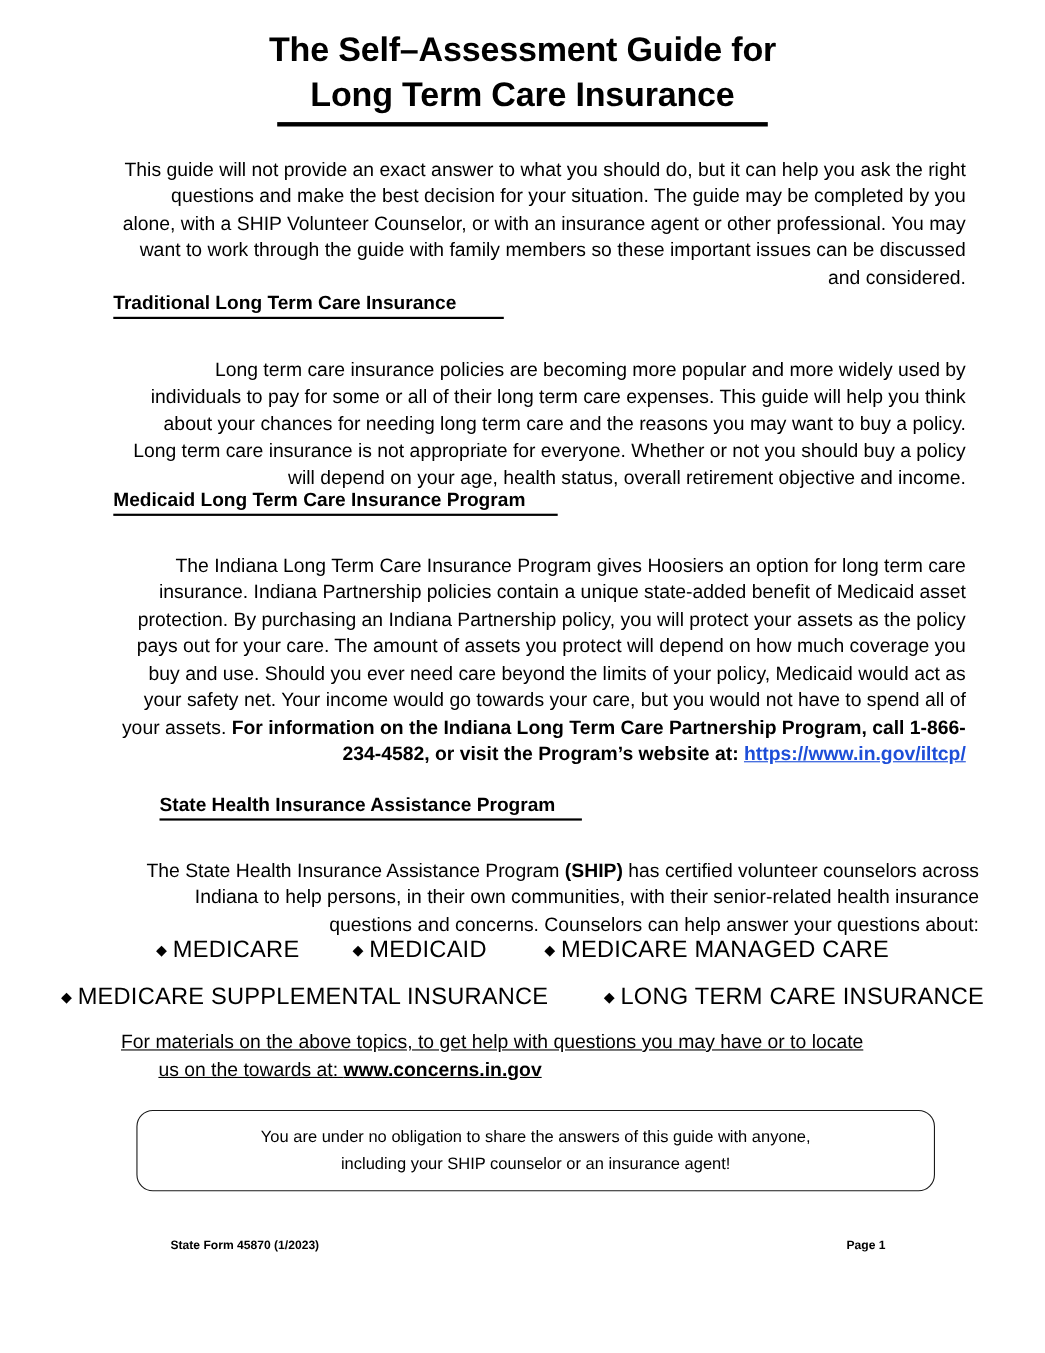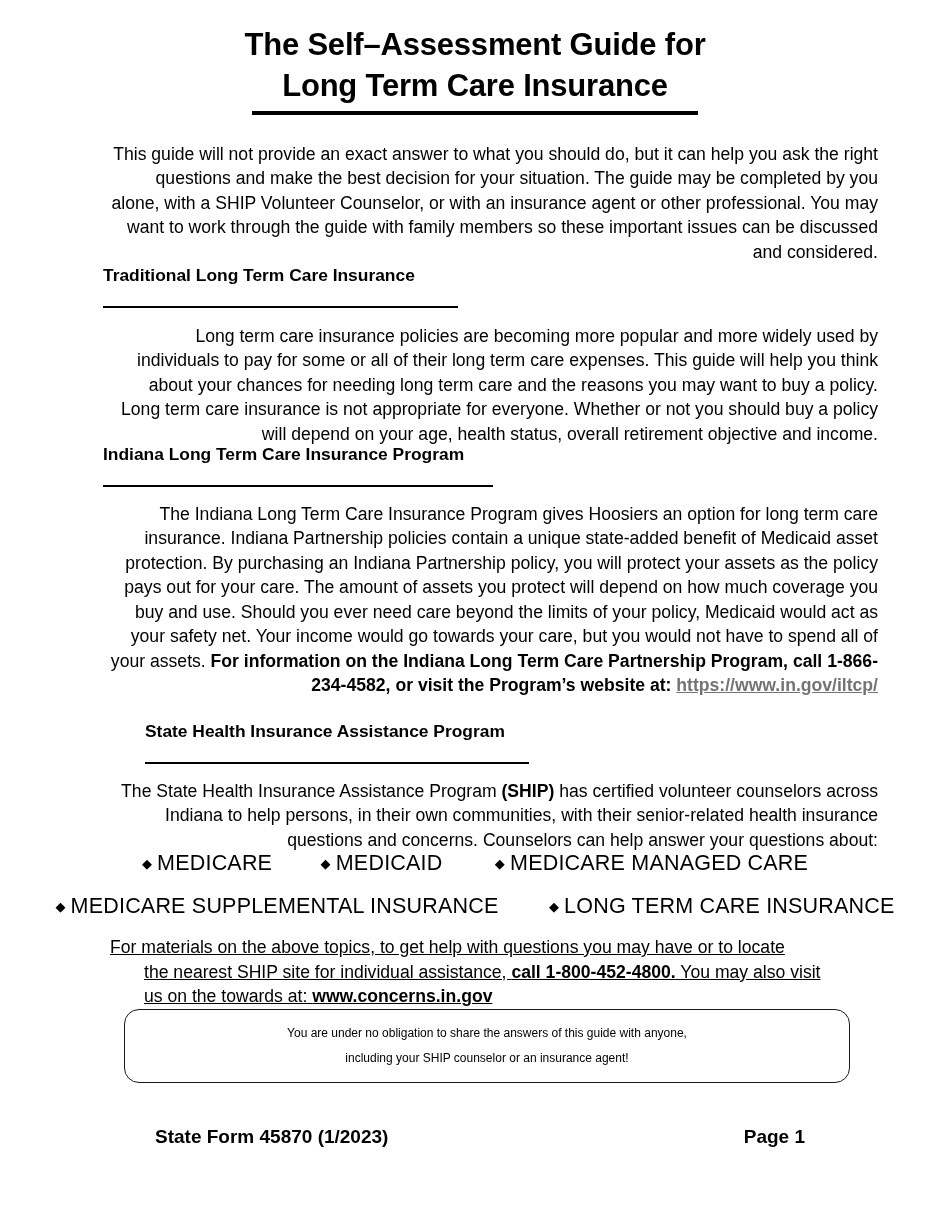--- a/index.html
+++ b/index.html
@@ -63,7 +63,7 @@
     line-height: 22px;
     white-space: pre;
     border-bottom: 2.2px solid #000000;
-    padding-bottom: 20px;
+    padding-bottom: 2px;
   }
 
   

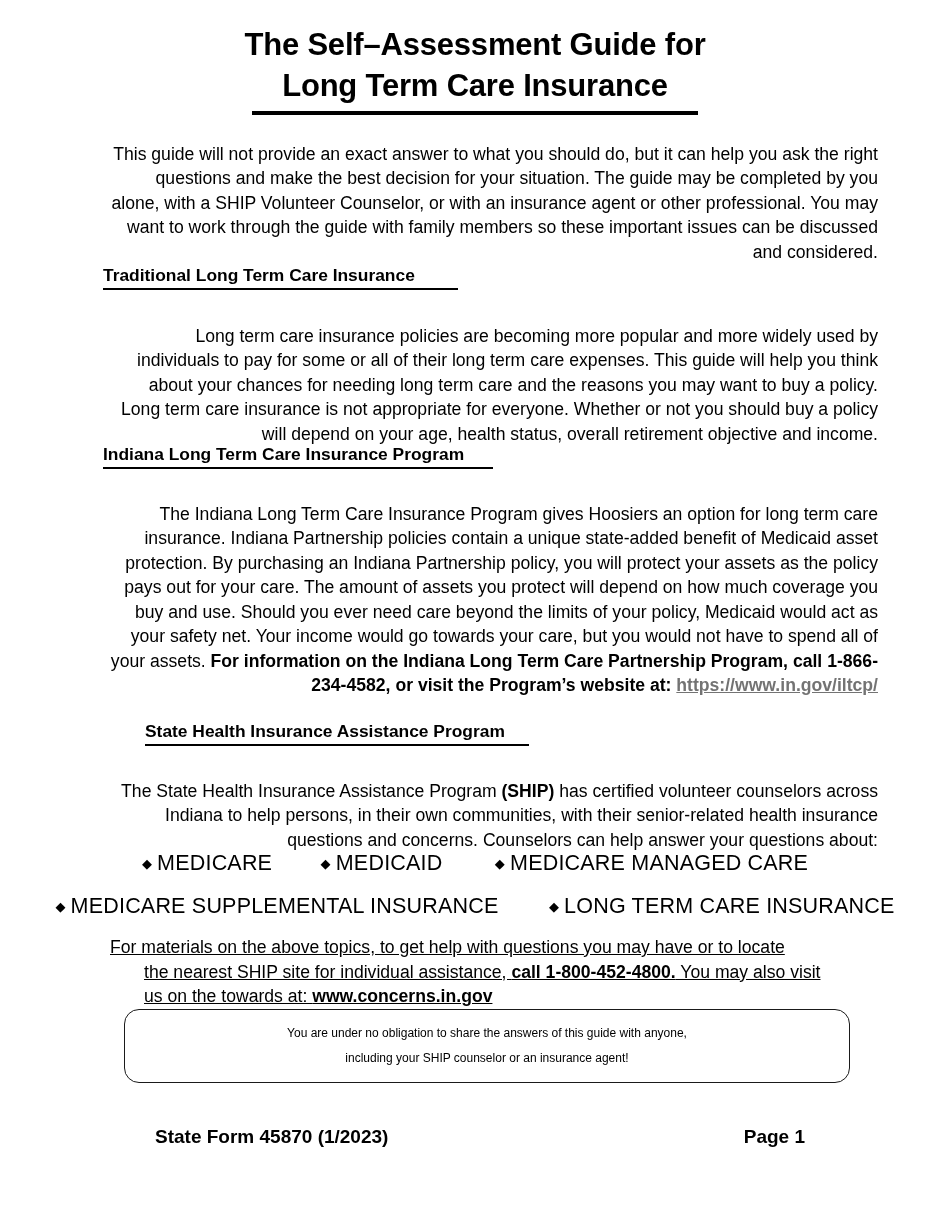--- a/index.html
+++ b/index.html
@@ -166,7 +166,7 @@
   <div class="section-heading" style="top:264px;">Traditional Long Term Care Insurance         </div>
   <p class="body-text" style="top:306px;">Long term care insurance policies are becoming more popular and more widely used by individuals to pay for some or all of their long term care expenses. This guide will help you think about your chances for needing long term care and the reasons you may want to buy a policy. Long term care insurance is not appropriate for everyone. Whether or not you should buy a policy will depend on your age, health status, overall retirement objective and income.</p>
 
-  <div class="section-heading" style="top:443px;">Indiana Long Term Care Insurance Program      </div>
+  <div class="section-heading" style="top:443px;">Medicaid Long Term Care Insurance Program      </div>
   <p class="body-text" style="top:484px;"><span>The Indiana Long Term Care Insurance Program gives Hoosiers an option for long term care insurance. Indiana Partnership policies contain a unique state-added benefit of Medicaid asset protection. By purchasing an Indiana Partnership policy, you will protect your assets as the policy pays out for your care. The amount of assets you protect will depend on how much coverage you buy and use. Should you ever need care beyond the limits of your policy, Medicaid would act as your safety net. Your income would go towards your care, but you would not have to spend all of your assets. </span><b>For information on the Indiana Long Term Care Partnership Program, call 1-866-234-4582, or visit the Program’s website at: </b><a class="link" href="#">https://www.in.gov/iltcp/</a></p>
 
   <div class="section-heading" style="top:720px;margin-left:42px;">State Health Insurance Assistance Program     </div>

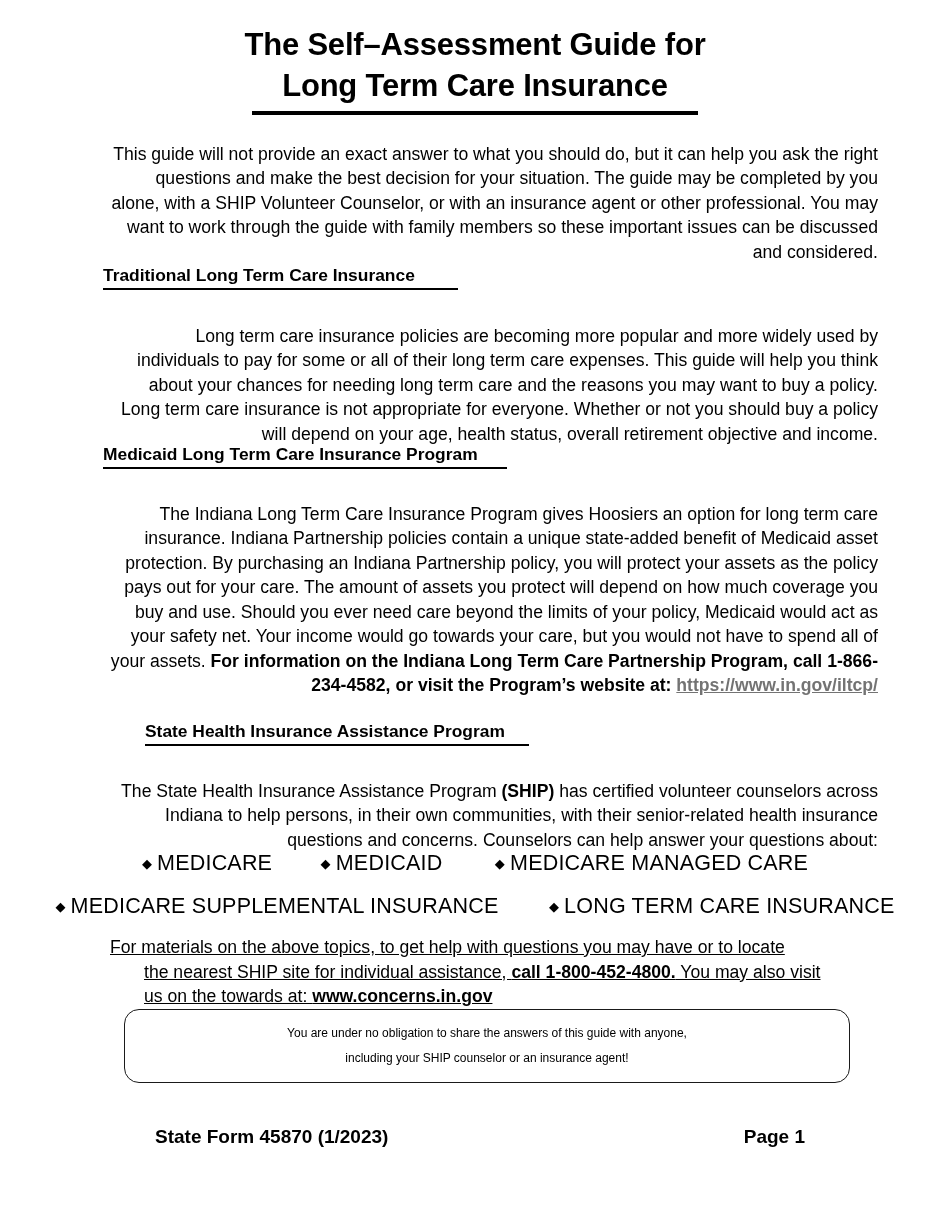--- a/index.html
+++ b/index.html
@@ -69,7 +69,7 @@
   
   b, strong { font-weight: bold; }
   .link {
-    color: #737373;
+    color: #1d4ed8;
     font-weight: bold;
     text-decoration: underline;
   }

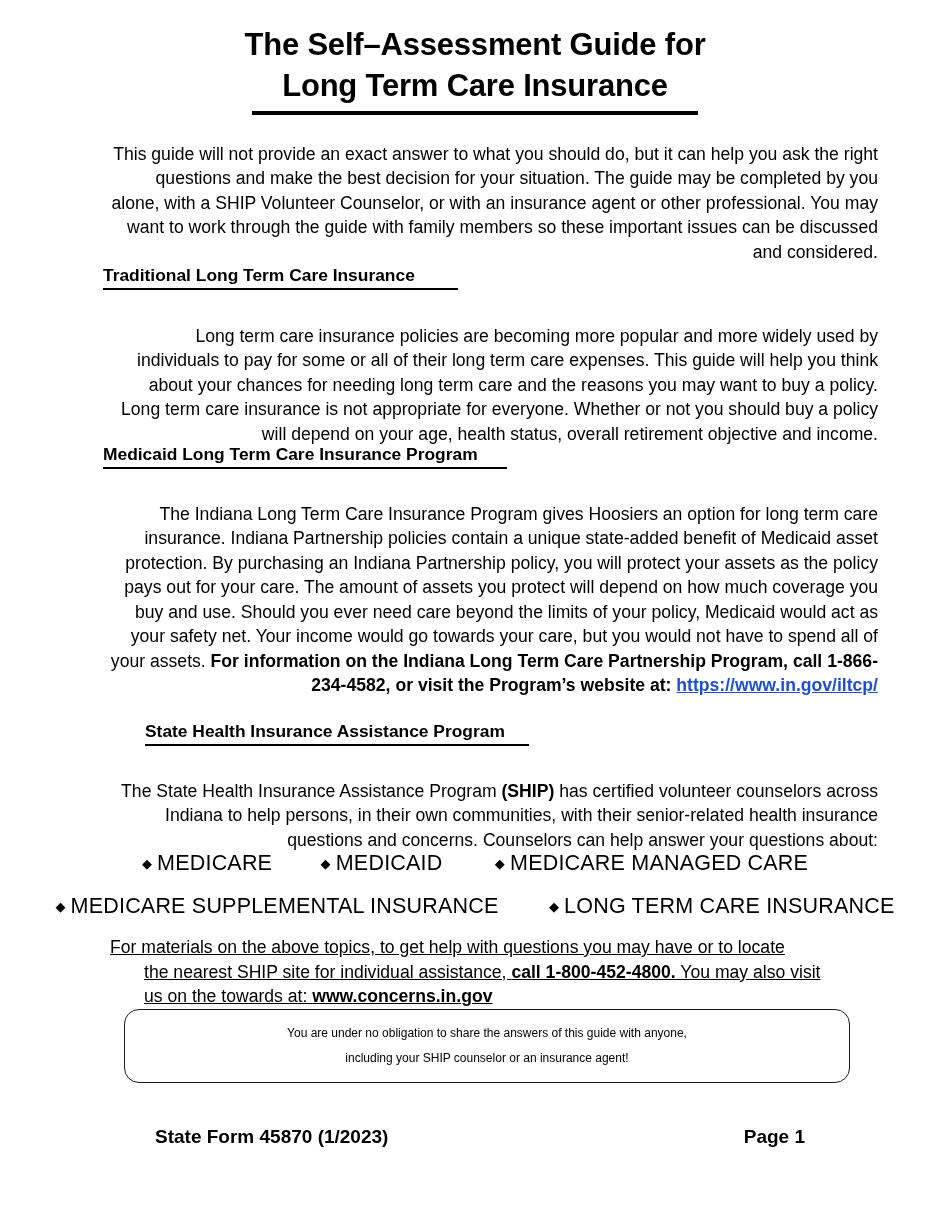--- a/index.html
+++ b/index.html
@@ -170,7 +170,7 @@
   <p class="body-text" style="top:484px;"><span>The Indiana Long Term Care Insurance Program gives Hoosiers an option for long term care insurance. Indiana Partnership policies contain a unique state-added benefit of Medicaid asset protection. By purchasing an Indiana Partnership policy, you will protect your assets as the policy pays out for your care. The amount of assets you protect will depend on how much coverage you buy and use. Should you ever need care beyond the limits of your policy, Medicaid would act as your safety net. Your income would go towards your care, but you would not have to spend all of your assets. </span><b>For information on the Indiana Long Term Care Partnership Program, call 1-866-234-4582, or visit the Program’s website at: </b><a class="link" href="#">https://www.in.gov/iltcp/</a></p>
 
   <div class="section-heading" style="top:720px;margin-left:42px;">State Health Insurance Assistance Program     </div>
-  <p class="body-text" style="top:761px;"><span>The State Health Insurance Assistance Program </span><b>(SHIP)</b><span> has certified volunteer counselors across Indiana to help persons, in their own communities, with their senior-related health insurance questions and concerns. Counselors can help answer your questions about:</span></p>
+  <p class="body-text" style="top:761px;margin-left:12px;"><span>The State Health Insurance Assistance Program </span><b>(SHIP)</b><span> has certified volunteer counselors across Indiana to help persons, in their own communities, with their senior-related health insurance questions and concerns. Counselors can help answer your questions about:</span></p>
 
   <div class="topic-row" style="top:893px;">
     <span class="topic-item"><span class="bullet-diamond">◆</span><span>MEDICARE SUPPLEMENTAL INSURANCE</span></span>

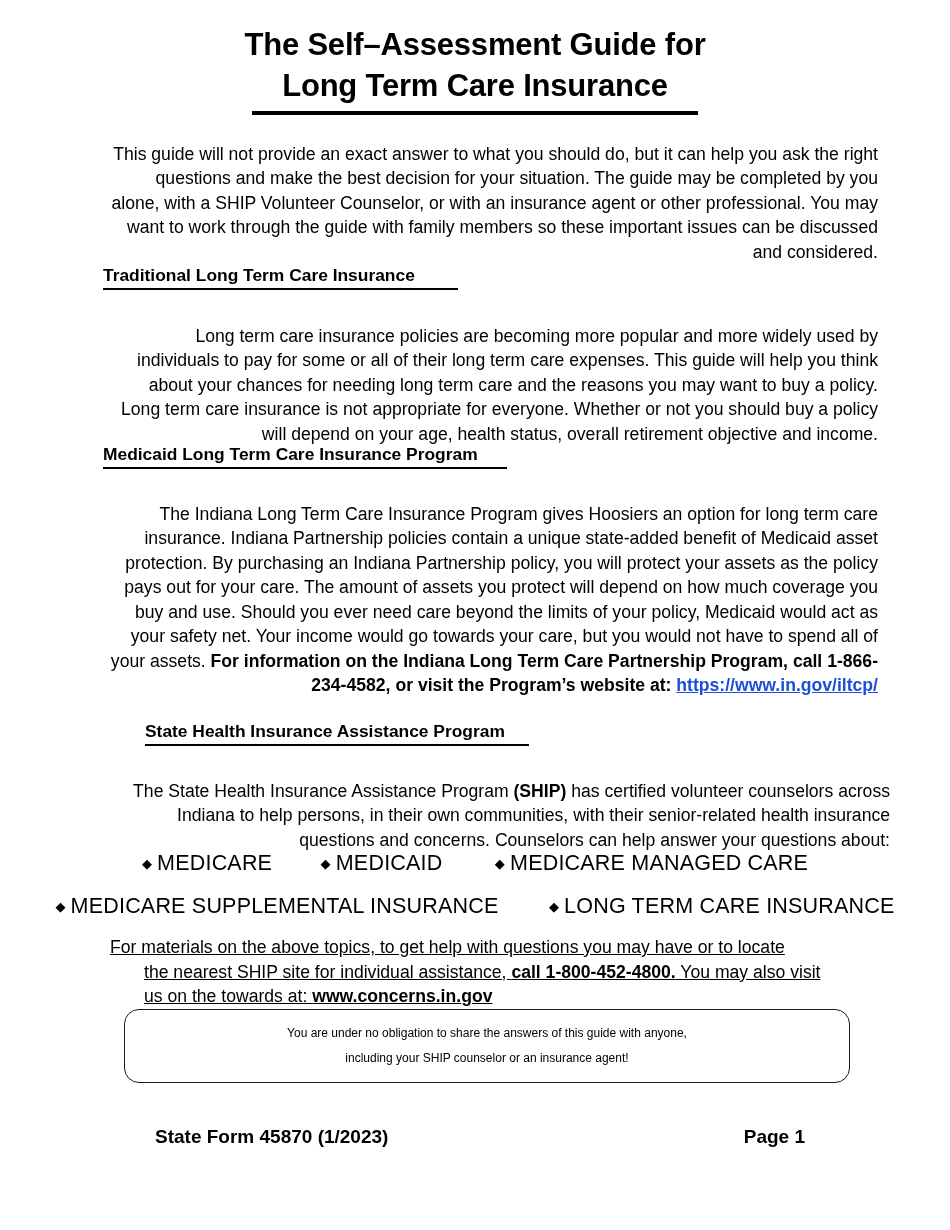--- a/index.html
+++ b/index.html
@@ -188,7 +188,6 @@
 
   <div class="materials" style="top:935px;text-decoration:underline;">
     <span class="first">For materials on the above topics, to get help with questions you may have or to locate</span>
-    <span class="ind"><span>the nearest SHIP site for individual assistance, </span><b>call 1-800-452-4800.</b><span> You may also visit</span></span>
     <span class="ind"><span>us on the towards at: </span><b>www.concerns.in.gov</b></span>
   </div>
 

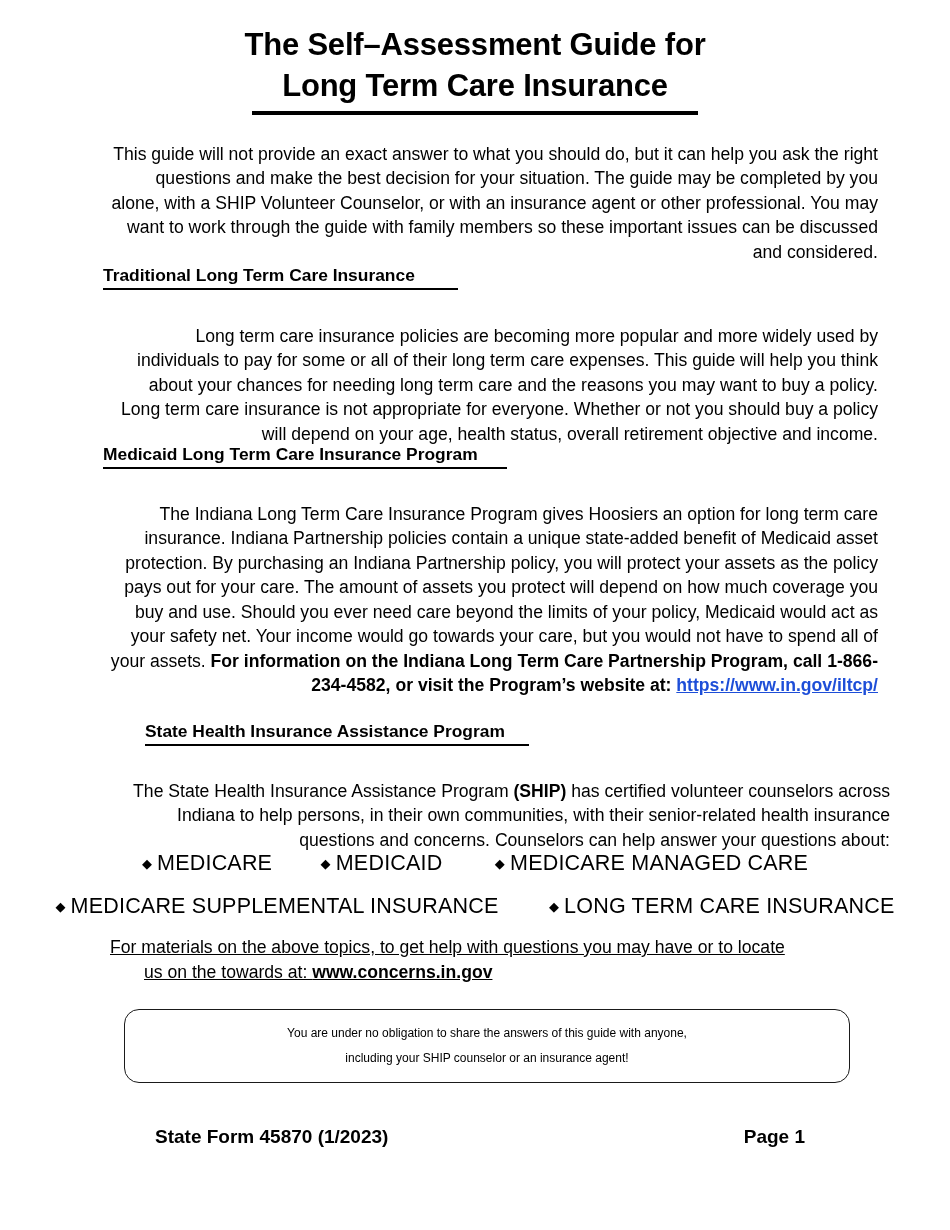--- a/index.html
+++ b/index.html
@@ -132,7 +132,7 @@
     justify-content: center;
   }
   .callout .line {
-    font-size: 12px;
+    font-size: 15px;
     line-height: 25px;
     text-align: center;
   }

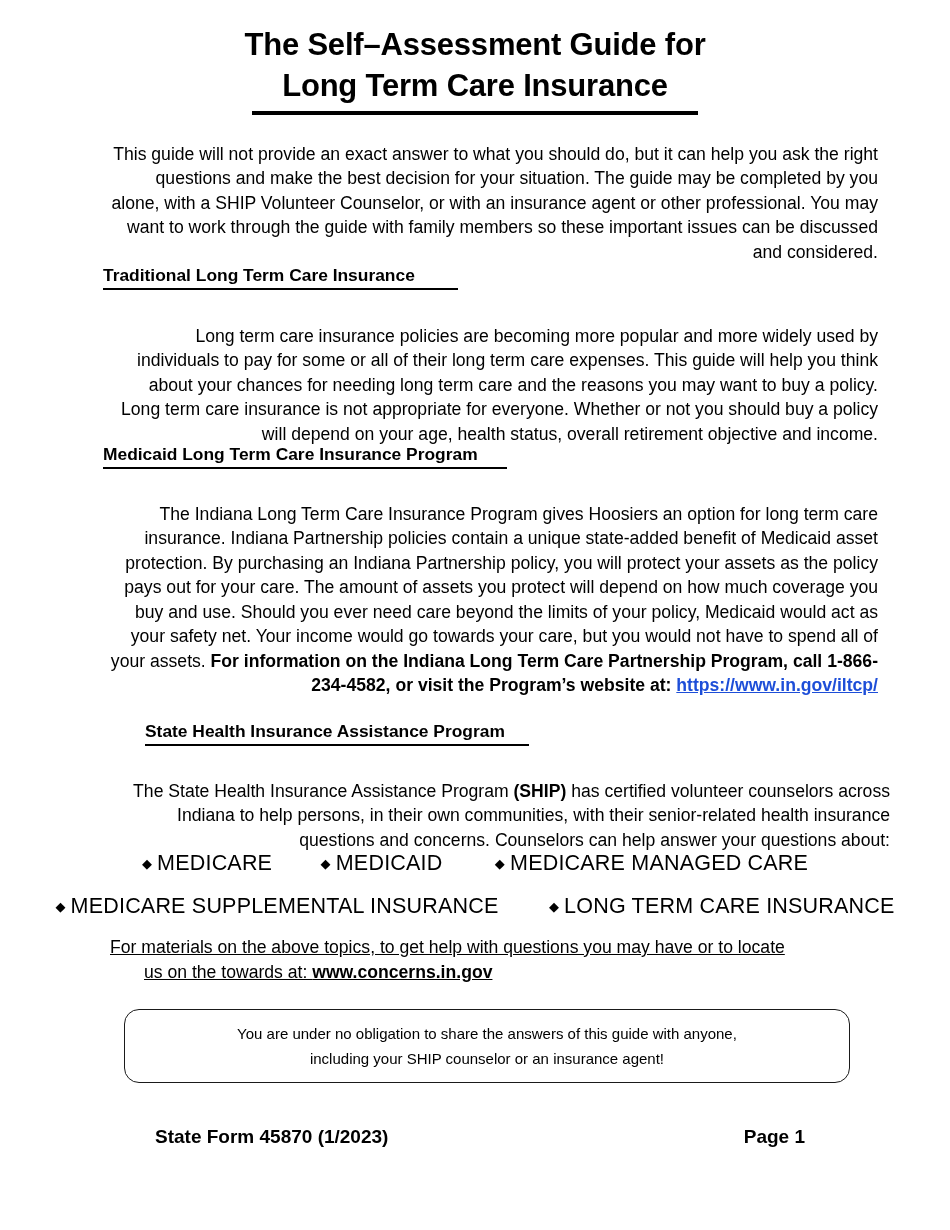--- a/index.html
+++ b/index.html
@@ -146,7 +146,7 @@
     display: flex;
     justify-content: space-between;
     align-items: flex-start;
-    font-size: 19px;
+    font-size: 11px;
     font-weight: bold;
   }
 </style>

